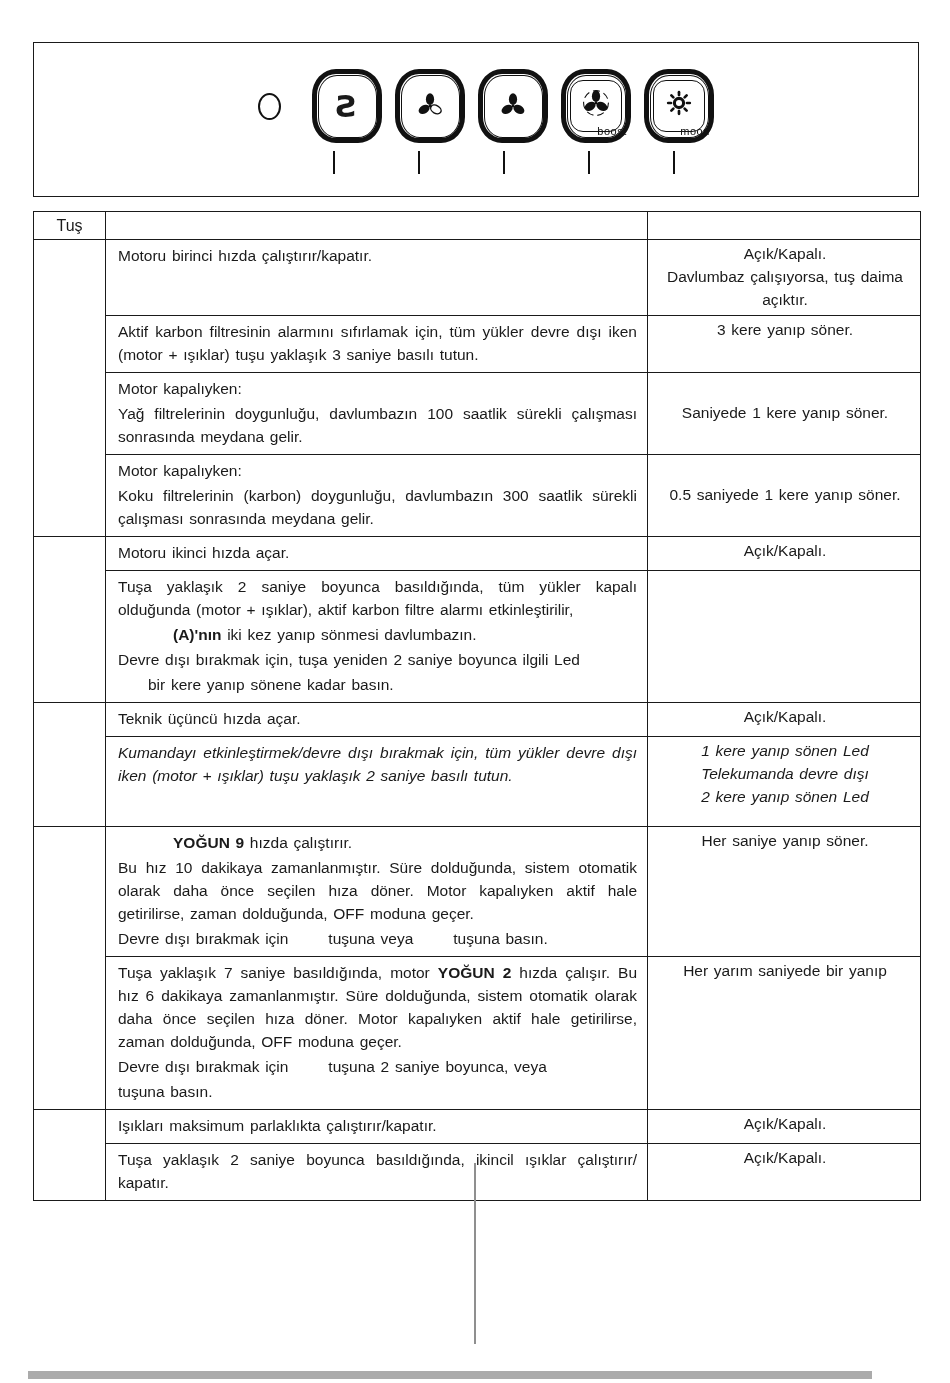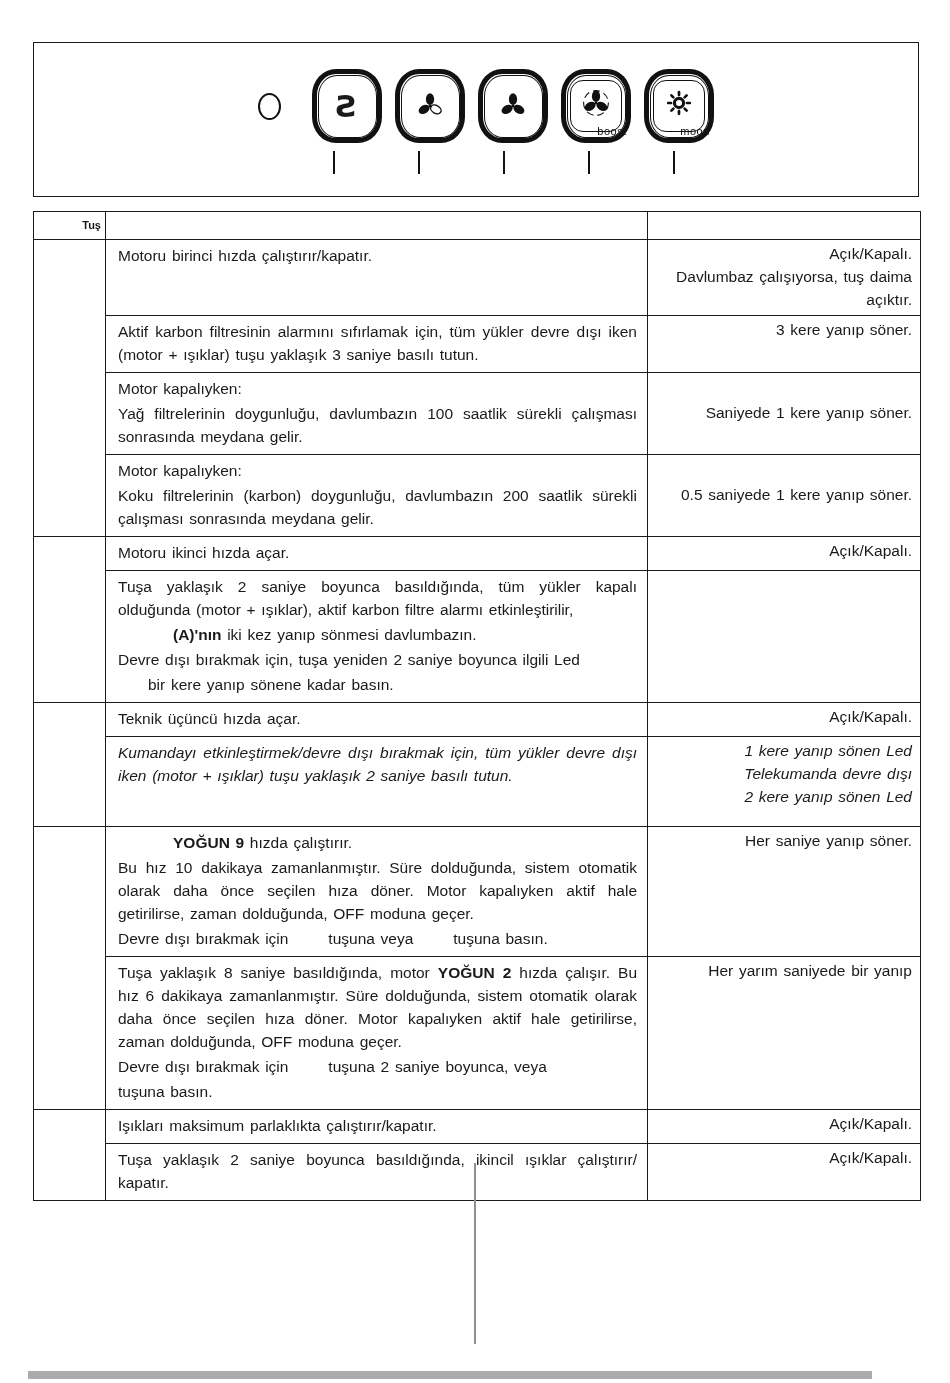--- a/index.html
+++ b/index.html
@@ -26,7 +26,7 @@
   table.keys{position:absolute;left:33px;top:211px;width:887px;border-collapse:collapse;table-layout:fixed;}
   table.keys td,table.keys th{border:1.5px solid #1a1a1a;vertical-align:top;
       font-size:15.5px;line-height:23px;padding:2px 8px 4px 10px;word-spacing:0.09em;}
-  table.keys th{height:23px;font-size:11px;font-weight:bold;text-align:right;padding:2px 4px;}
+  table.keys th{height:23px;font-size:16px;font-weight:normal;text-align:center;padding:2px 4px;}
   td.c-desc{text-align:justify;}
   td.c-state{text-align:right;}
   .para{margin:2px;}

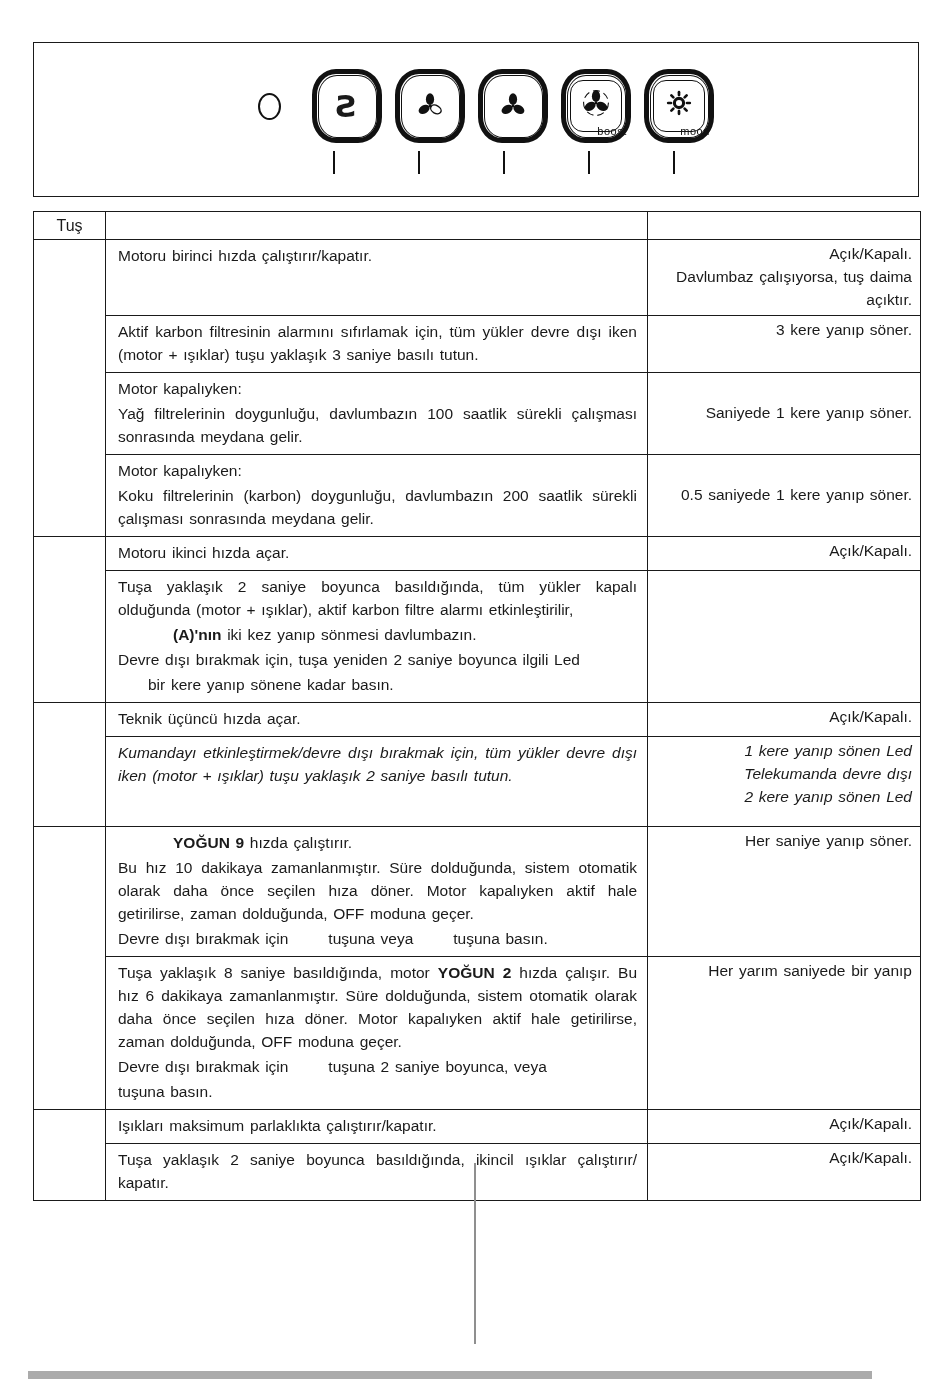--- a/index.html
+++ b/index.html
@@ -28,7 +28,7 @@
       font-size:15.5px;line-height:23px;padding:2px 8px 4px 10px;word-spacing:0.09em;}
   table.keys th{height:23px;font-size:16px;font-weight:normal;text-align:center;padding:2px 4px;}
   td.c-desc{text-align:justify;}
-  td.c-state{text-align:right;}
+  td.c-state{text-align:center;}
   .para{margin:2px;}
   .line{margin:0;}
 

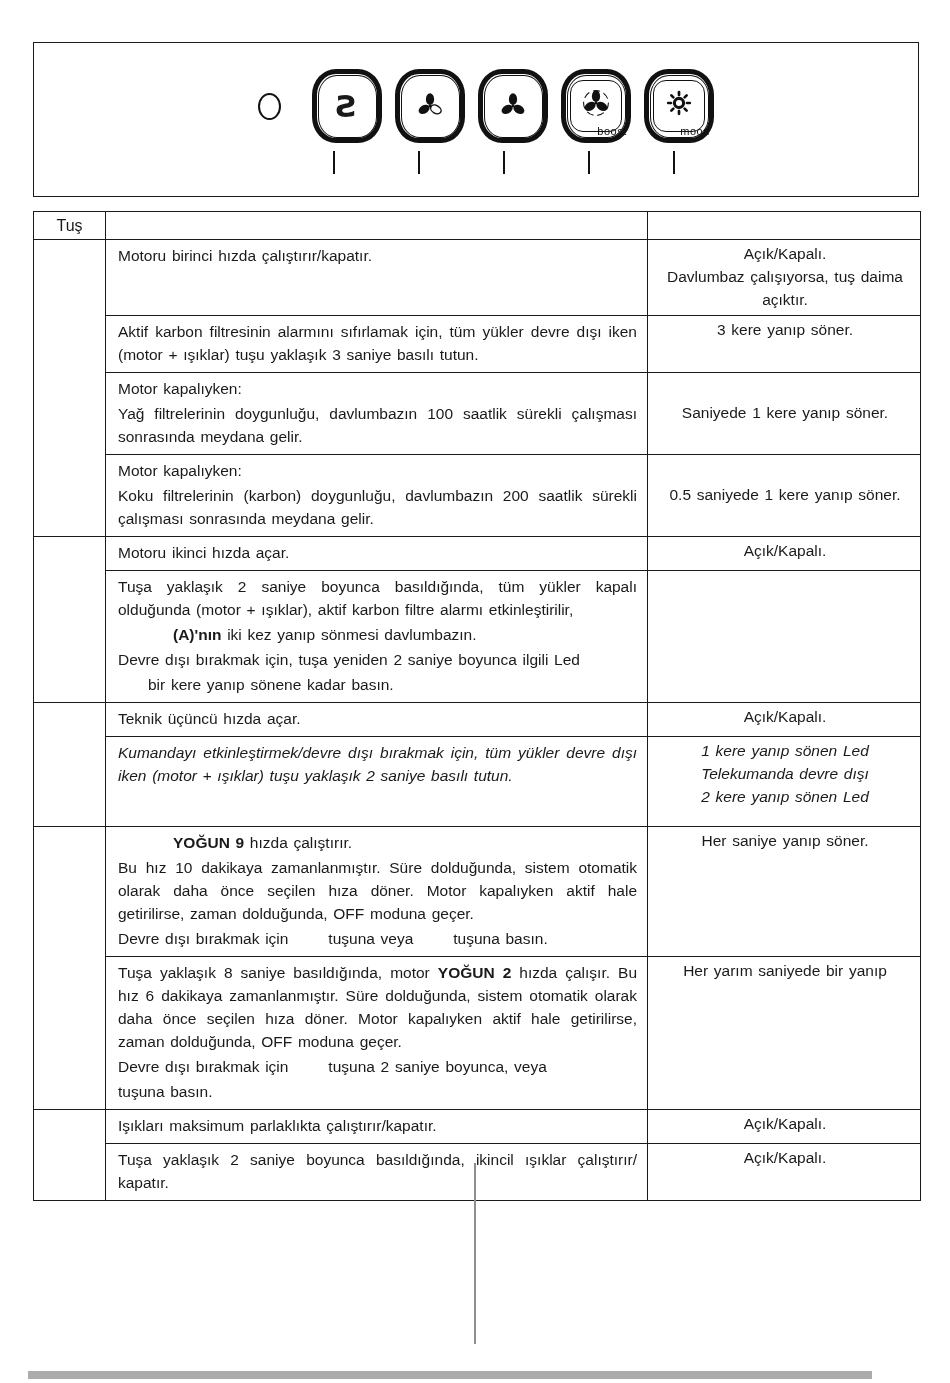--- a/index.html
+++ b/index.html
@@ -178,7 +178,7 @@
       <tr>
         <td class="c-desc">
           <div class="para"><span>Motor kapalıyken:</span></div>
-          <div class="para"><span>Koku filtrelerinin (karbon) doygunluğu, davlumbazın 200 saatlik sürekli çalışması sonrasında meydana gelir.</span></div>
+          <div class="para"><span>Koku filtrelerinin (karbon) doygunluğu, davlumbazın 300 saatlik sürekli çalışması sonrasında meydana gelir.</span></div>
         </td>
         <td class="c-state" style="vertical-align: middle;">
           <div class="line">0.5 saniyede 1 kere yanıp söner.</div>

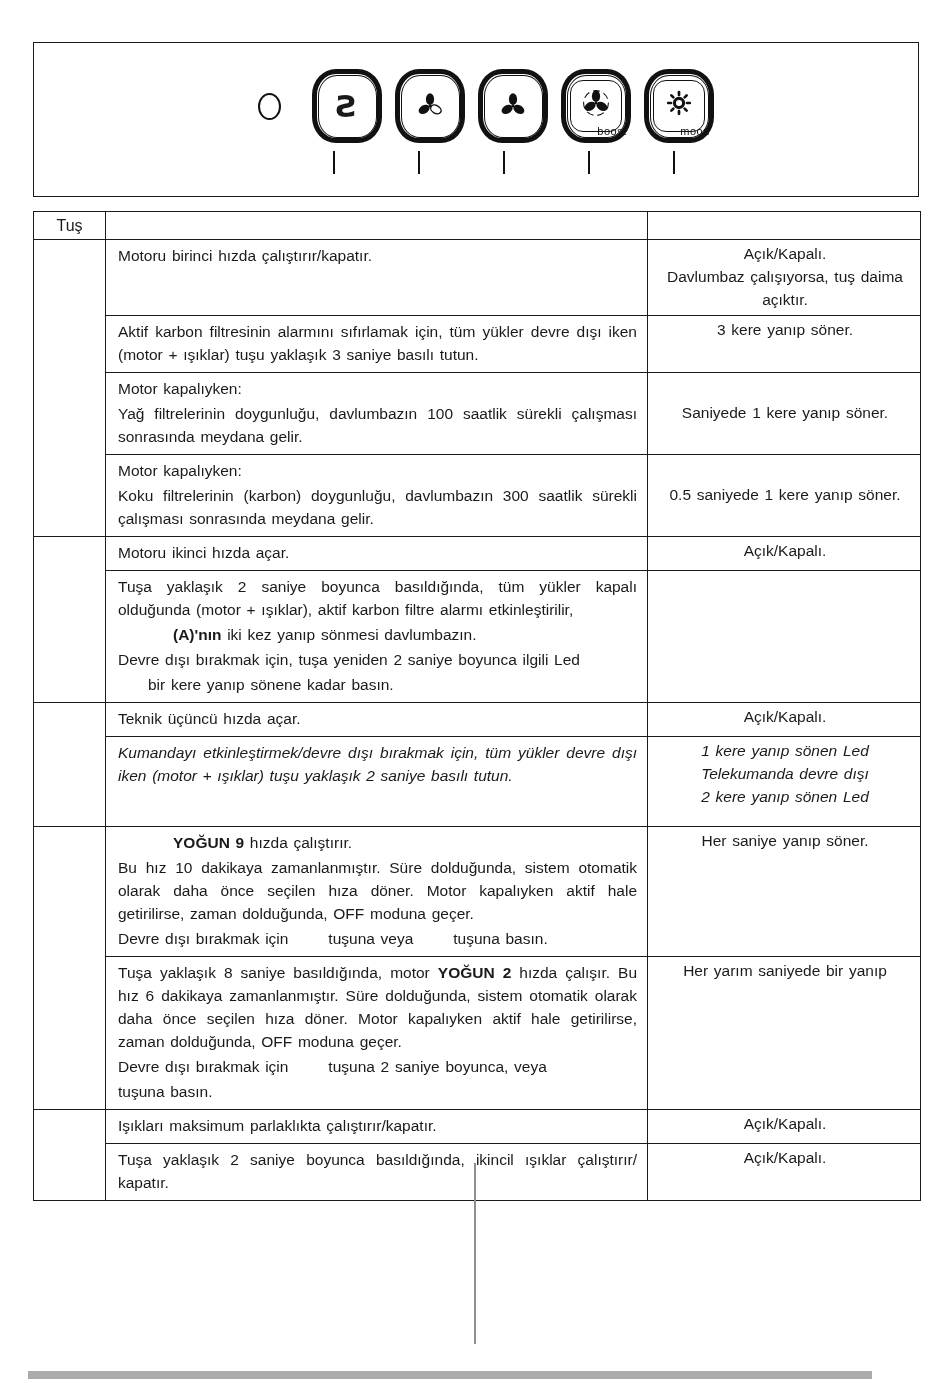--- a/index.html
+++ b/index.html
@@ -234,7 +234,7 @@
       </tr>
       <tr>
         <td class="c-desc">
-          <div class="para"><span>Tuşa yaklaşık 8 saniye basıldığında, motor </span><b>YOĞUN 2</b><span> hızda çalışır. Bu hız 6 dakikaya zamanlanmıştır. Süre dolduğunda, sistem otomatik olarak daha önce seçilen hıza döner. Motor kapalıyken aktif hale getirilirse, zaman dolduğunda, OFF moduna geçer.</span></div>
+          <div class="para"><span>Tuşa yaklaşık 7 saniye basıldığında, motor </span><b>YOĞUN 2</b><span> hızda çalışır. Bu hız 6 dakikaya zamanlanmıştır. Süre dolduğunda, sistem otomatik olarak daha önce seçilen hıza döner. Motor kapalıyken aktif hale getirilirse, zaman dolduğunda, OFF moduna geçer.</span></div>
           <div class="para"><span>Devre dışı bırakmak için &nbsp;&nbsp;&nbsp;&nbsp;&nbsp; tuşuna 2 saniye boyunca, veya</span></div>
           <div class="para"><span>tuşuna basın.</span></div>
         </td>

